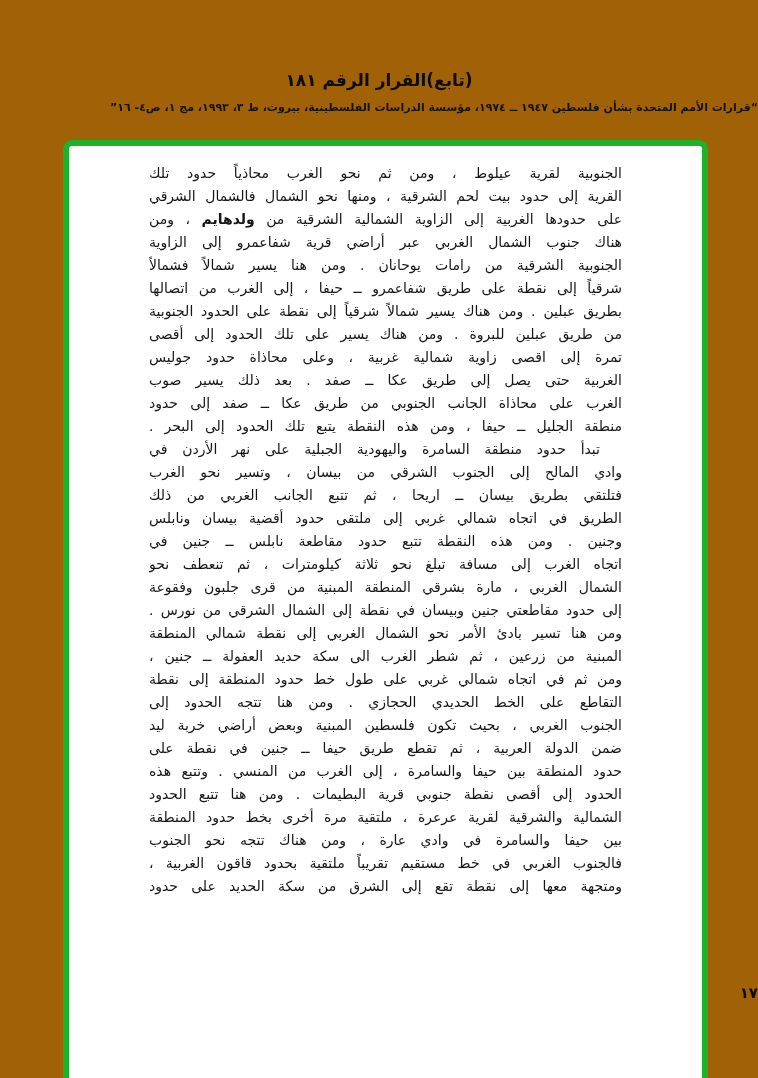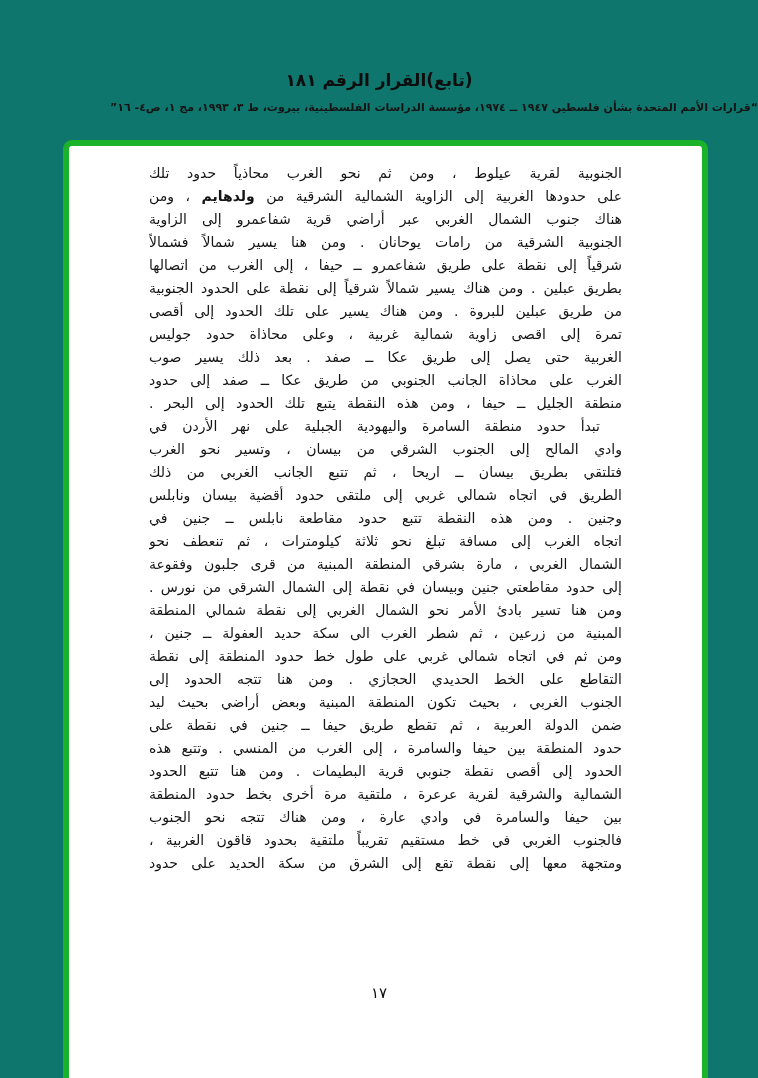--- a/index.html
+++ b/index.html
@@ -11,7 +11,7 @@
     position: relative;
     width: 758px;
     height: 1078px;
-    background: #0f766e;
+    background: #a16207;
     overflow: hidden;
     font-family: "DejaVu Sans", sans-serif;
     color: #121212;

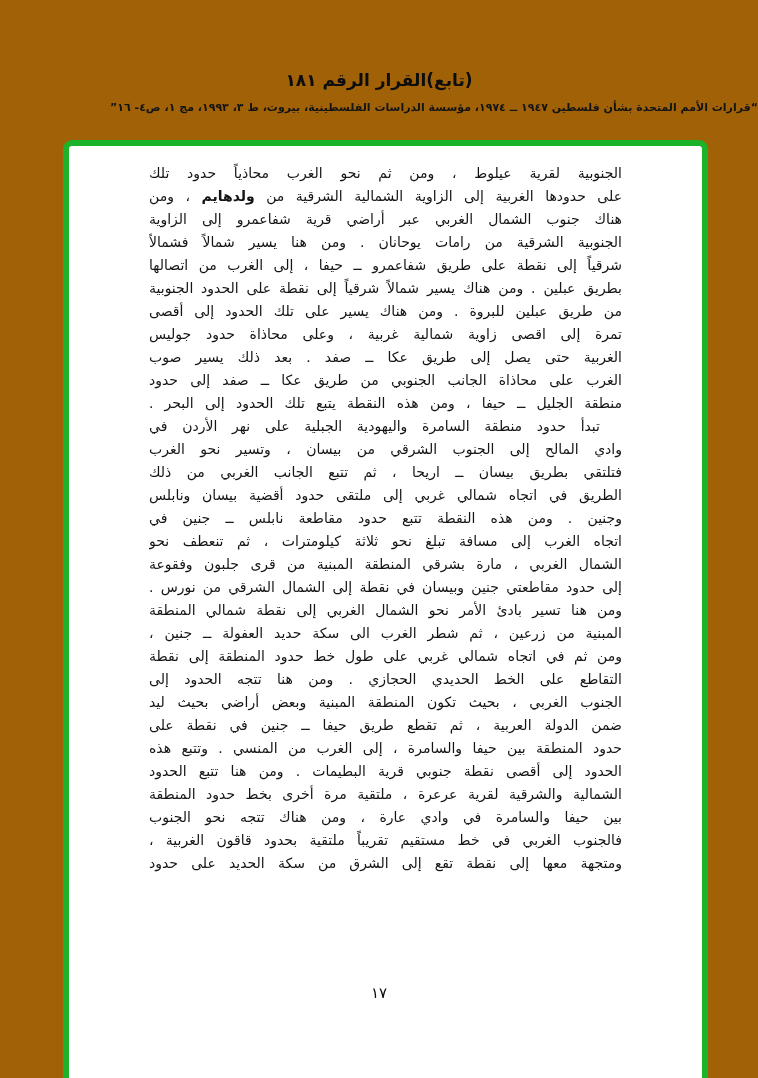--- a/index.html
+++ b/index.html
@@ -96,6 +96,7 @@
     <div class="body-text">
         <div class="para">
           <div class="line">الجنوبية لقرية عيلوط ، ومن ثم نحو الغرب محاذياً حدود تلك</div>
+          <div class="line">القرية إلى حدود بيت لحم الشرقية ، ومنها نحو الشمال فالشمال الشرقي</div>
           <div class="line">على حدودها الغربية إلى الزاوية الشمالية الشرقية من <b>ولدهايم</b> ، ومن</div>
           <div class="line">هناك جنوب الشمال الغربي عبر أراضي قرية شفاعمرو إلى الزاوية</div>
           <div class="line">الجنوبية الشرقية من رامات يوحانان . ومن هنا يسير شمالاً فشمالاً</div>

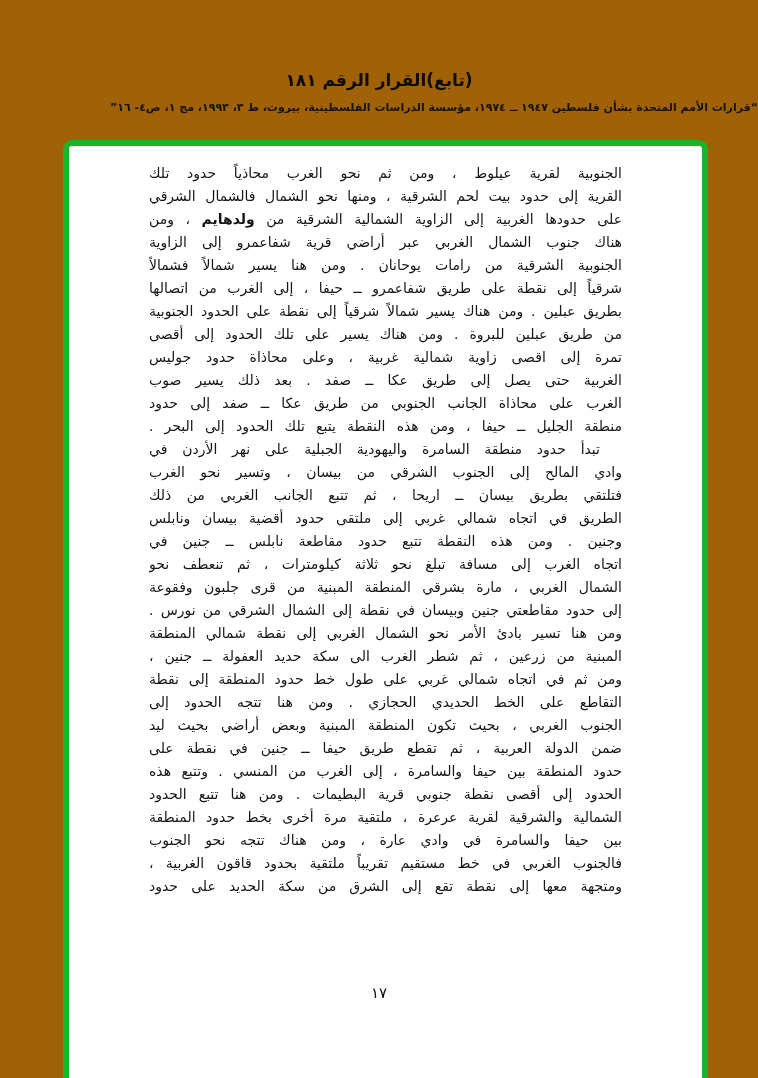--- a/index.html
+++ b/index.html
@@ -121,7 +121,7 @@
           <div class="line">المبنية من زرعين ، ثم شطر الغرب الى سكة حديد العفولة ــ جنين ،</div>
           <div class="line">ومن ثم في اتجاه شمالي غربي على طول خط حدود المنطقة إلى نقطة</div>
           <div class="line">التقاطع على الخط الحديدي الحجازي . ومن هنا تتجه الحدود إلى</div>
-          <div class="line">الجنوب الغربي ، بحيث تكون المنطقة المبنية وبعض أراضي بحيث ليد</div>
+          <div class="line">الجنوب الغربي ، بحيث تكون فلسطين المبنية وبعض أراضي خربة ليد</div>
           <div class="line">ضمن الدولة العربية ، ثم تقطع طريق حيفا ــ جنين في نقطة على</div>
           <div class="line">حدود المنطقة بين حيفا والسامرة ، إلى الغرب من المنسي . وتتبع هذه</div>
           <div class="line">الحدود إلى أقصى نقطة جنوبي قرية البطيمات . ومن هنا تتبع الحدود</div>

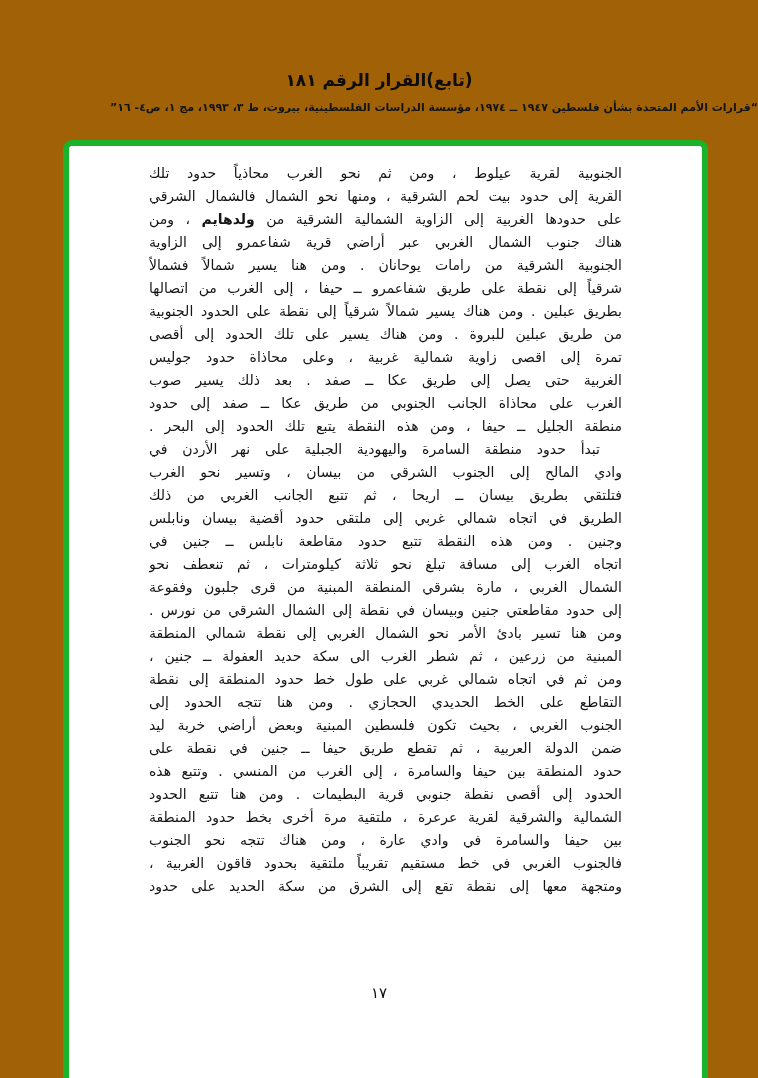--- a/index.html
+++ b/index.html
@@ -76,9 +76,9 @@
     top: 984px;
     left: 0;
     right: 0;
-    text-align: center;
+    text-align: right;
     direction: rtl;
-    font-weight: normal;
+    font-weight: bold;
     font-size: 15px;
     color: #0d0d0d;
   }

